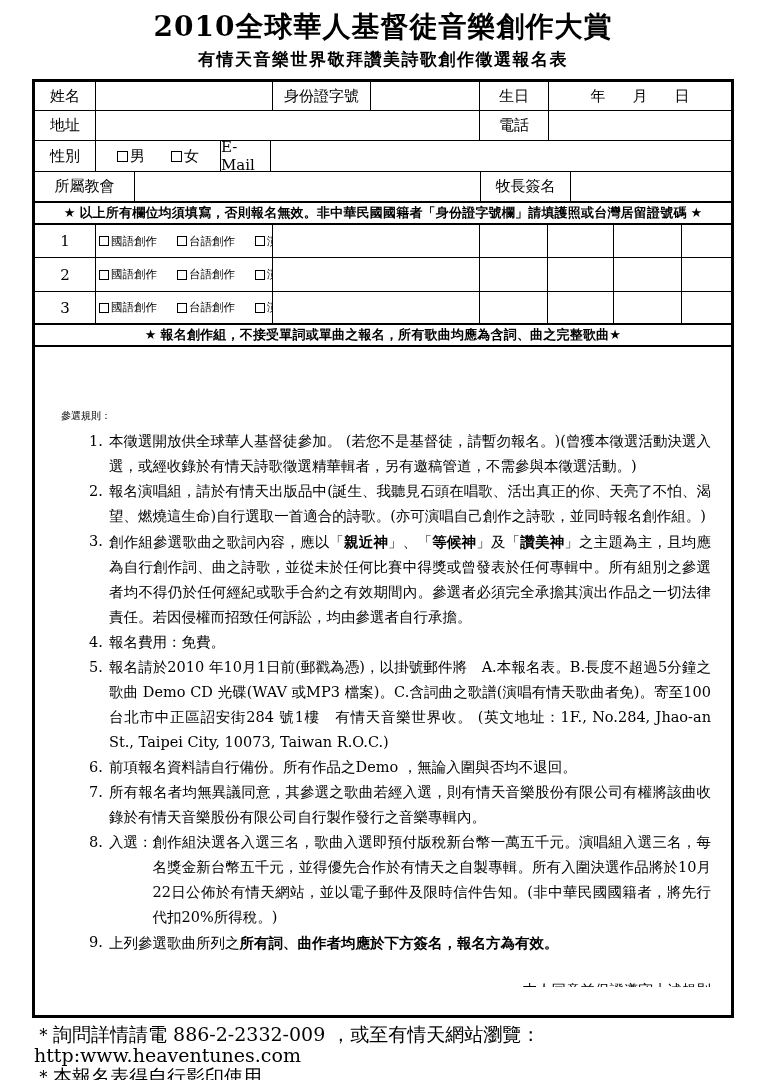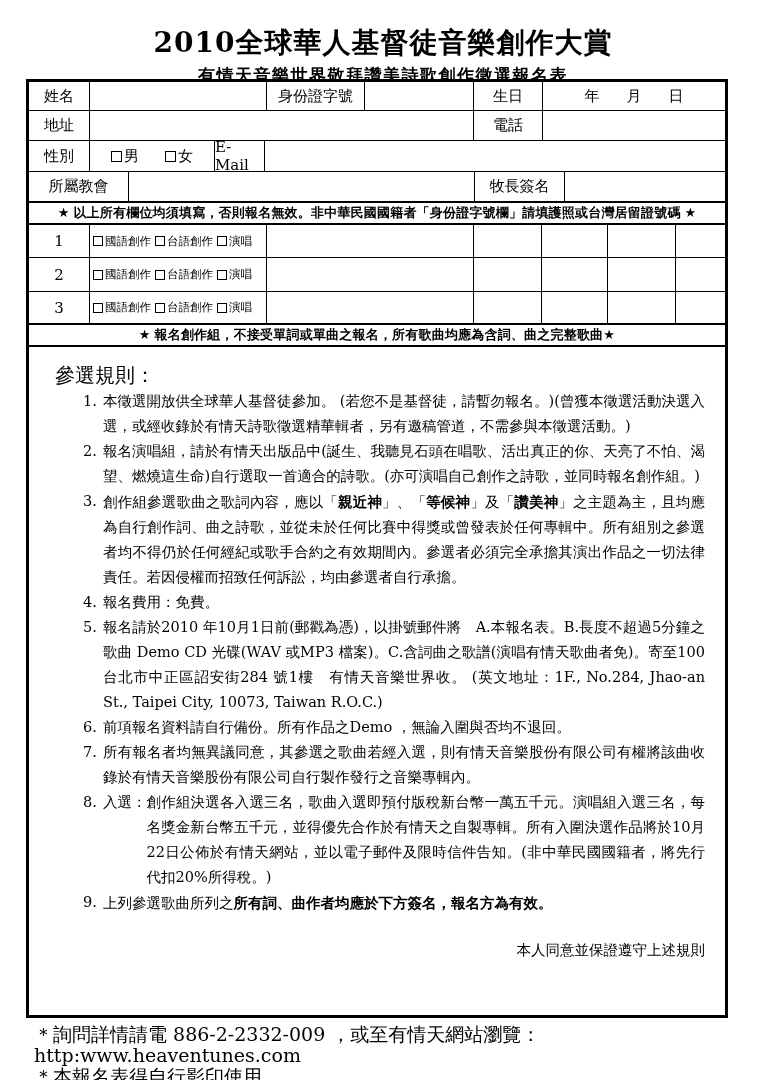--- a/index.html
+++ b/index.html
@@ -12,7 +12,7 @@
   }
   
   .doc-title {
-    margin-top:24px; text-align:center;
+    margin-top:8px; text-align:center;
     font-size:28px; font-weight:bold; letter-spacing:1px;
   }
   .doc-subtitle {

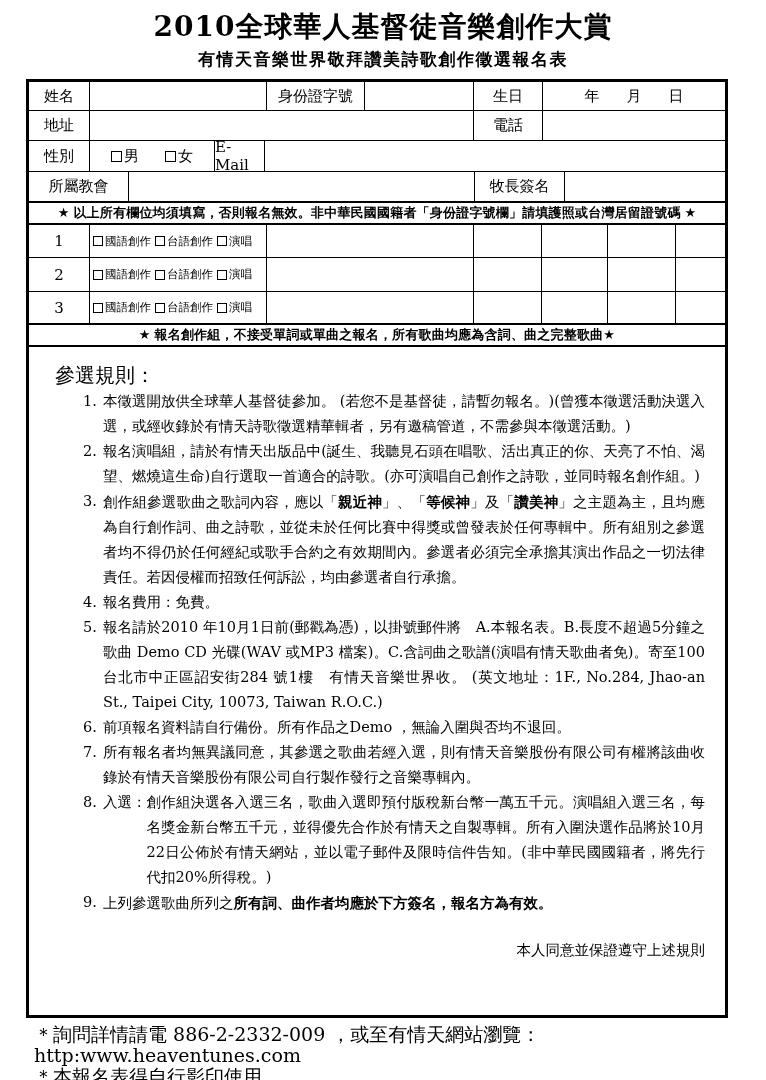--- a/index.html
+++ b/index.html
@@ -21,7 +21,7 @@
   }
   
   .form {
-    position:absolute; left:26px; top:79px; width:702px; height:939px;
+    position:absolute; left:32px; top:79px; width:702px; height:939px;
     border:3px solid #000; background:#fff;
   }
   .row { display:flex; width:100%; border-bottom:1px solid #000; }

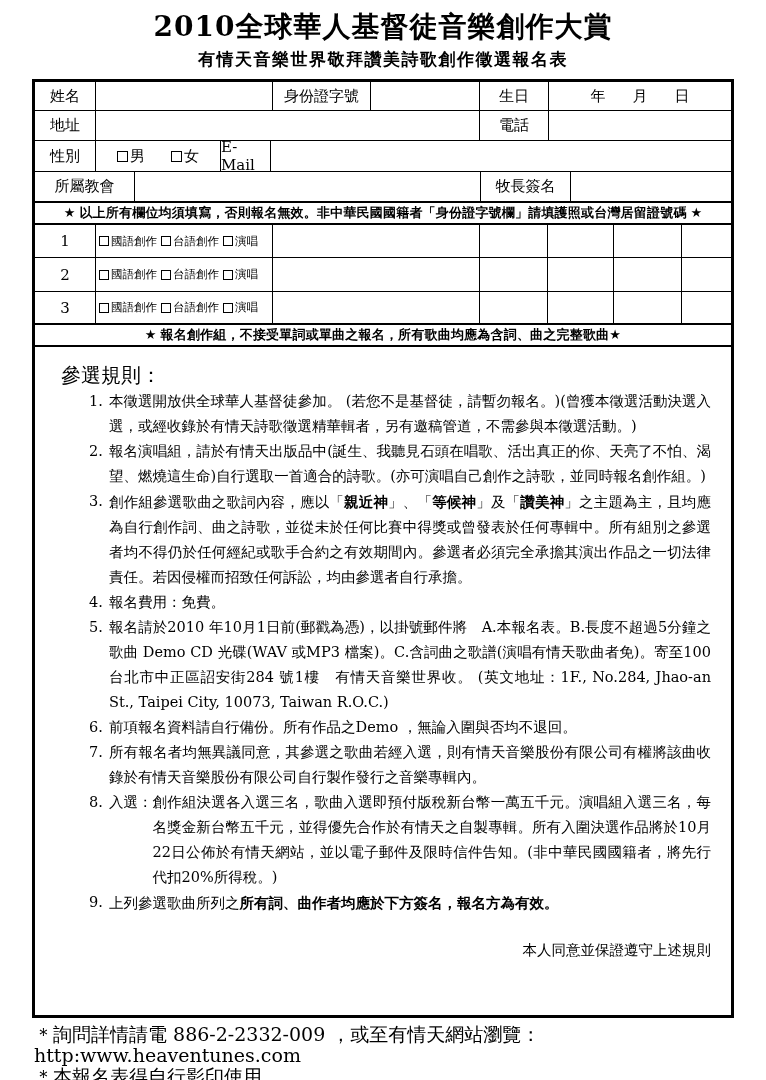--- a/index.html
+++ b/index.html
@@ -54,7 +54,7 @@
   }
   .shead .cell { font-size:15px; }
   .shead .cell.small { font-size:13px; }
-  .cats { display:flex; align-items:center; gap:4px; padding-left:3px; font-size:11.5px; white-space:nowrap; }
+  .cats { display:flex; align-items:center; gap:20px; padding-left:3px; font-size:11.5px; white-space:nowrap; }
   .cats .opt { gap:1px; }
   .cats .cb { width:10px; height:10px; margin-right:1px; }
   

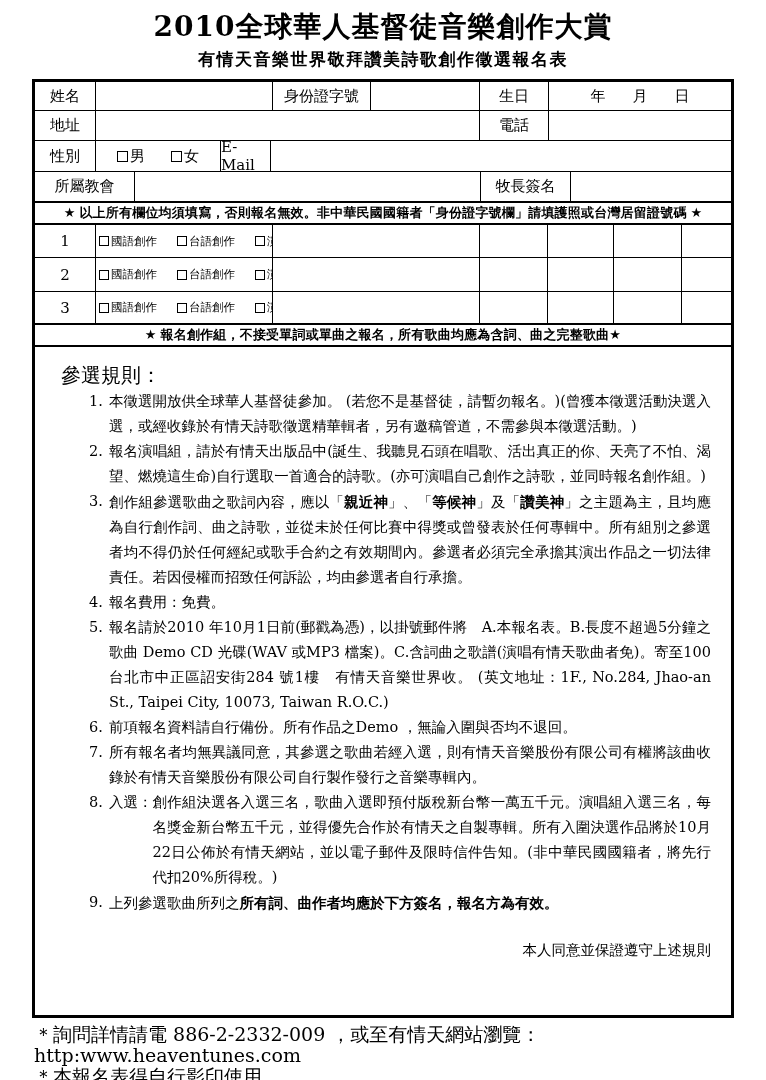--- a/index.html
+++ b/index.html
@@ -62,7 +62,7 @@
     width:100%; height:640px; padding:16px 20px 0 26px; overflow:hidden;
     font-size:14.5px; line-height:25px;
   }
-  .rules-heading { font-size:20px; }
+  .rules-heading { font-size:10px;margin-top:40px; }
   .rules-list { padding-left:28px; margin-top:1px; }
   .rule { display:flex; }
   .rule .num { width:20px; flex:none; }

